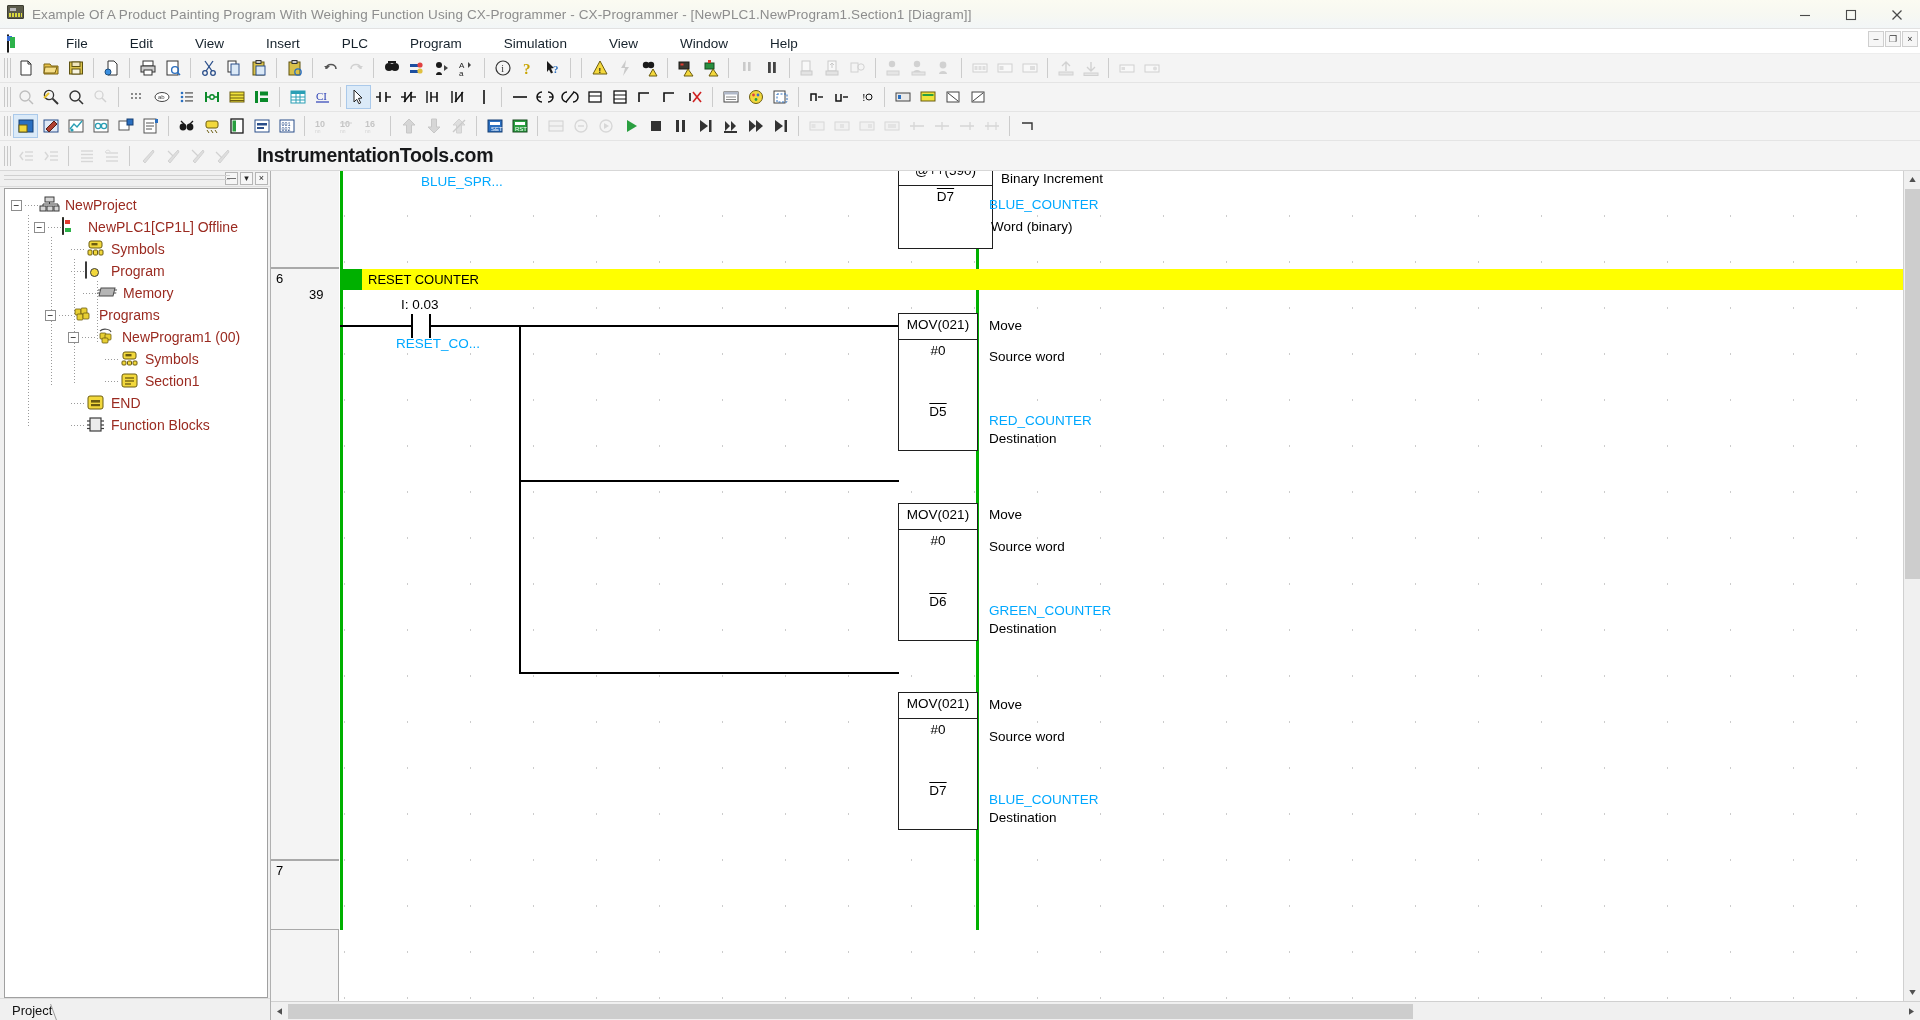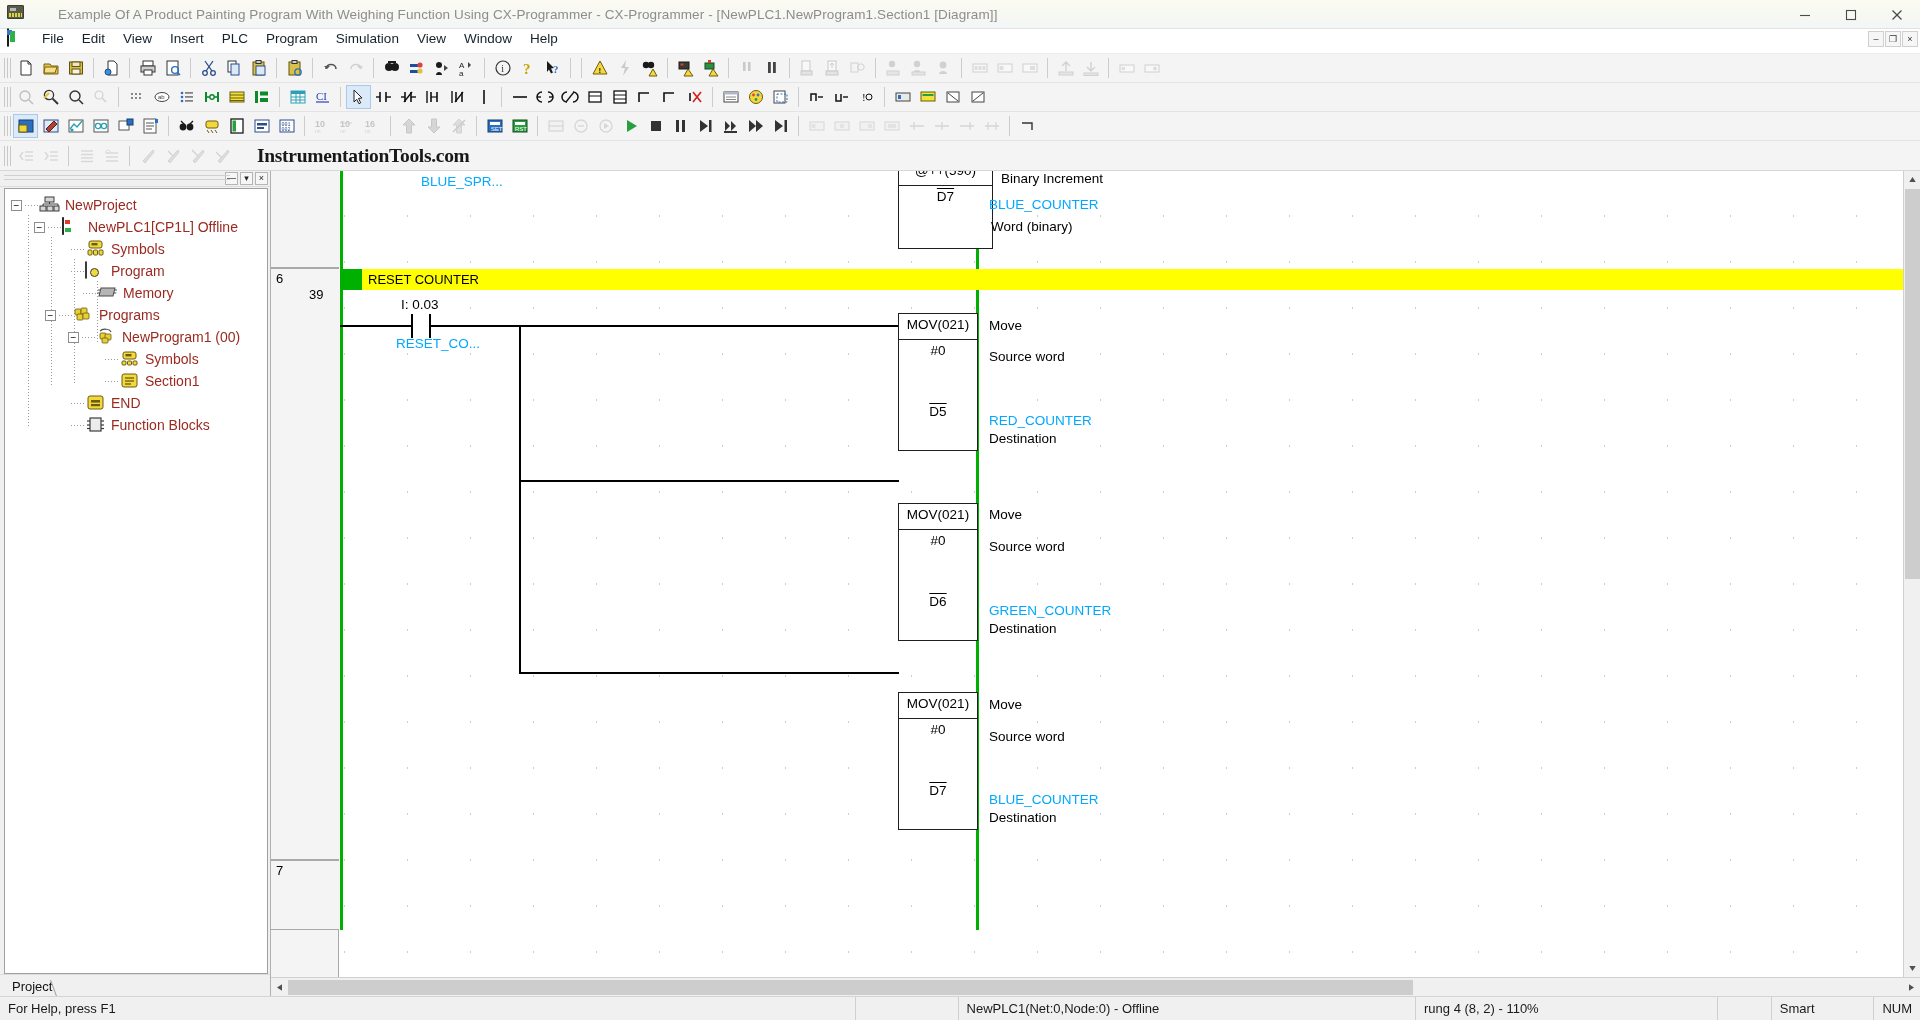--- a/index.html
+++ b/index.html
@@ -24,7 +24,6 @@
     display: flex; align-items: center;
     border-bottom: 1px solid #e2e2e2;
     position: relative;
-    gap: 26px;
   }
   .titlebar .tb-icon {
     width: 18px; height: 18px; margin-left: 7px; margin-right: 7px;

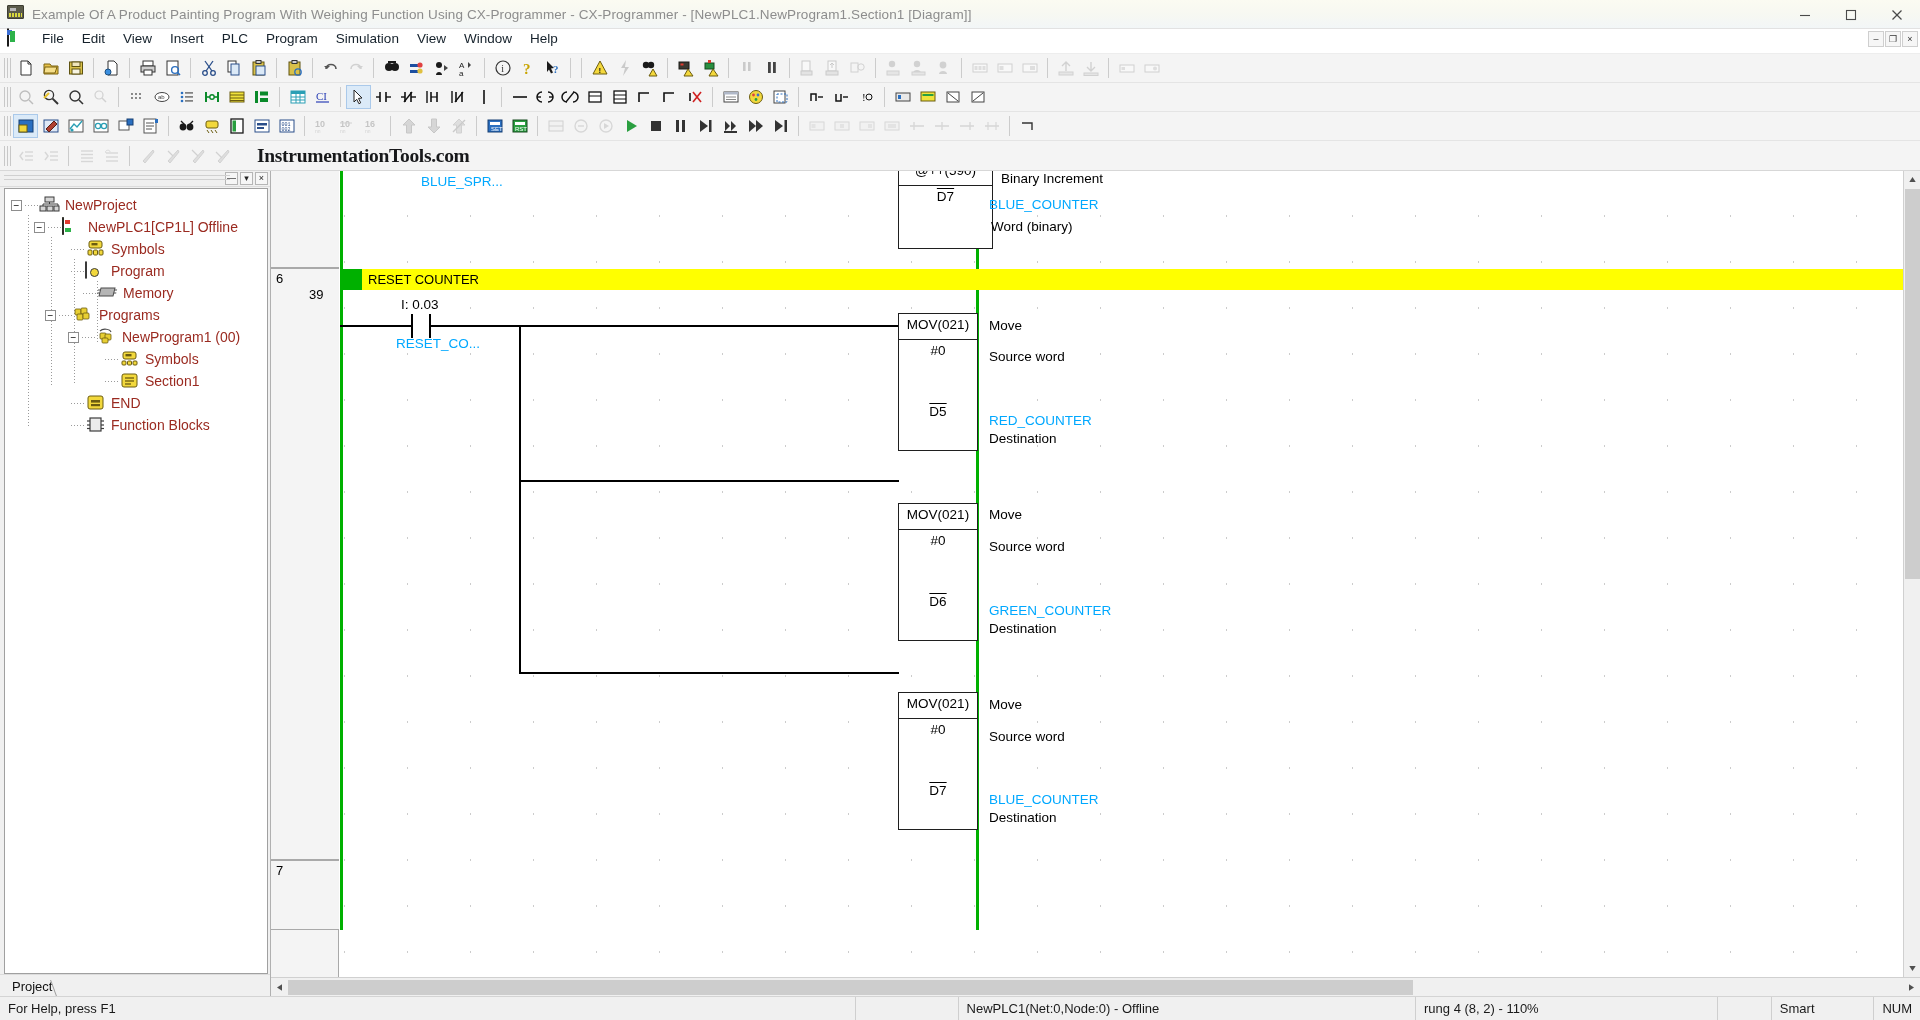--- a/index.html
+++ b/index.html
@@ -55,9 +55,10 @@
 
   
   .menubar {
-    height: 25px; min-height:25px; display:flex; align-items:flex-start;
+    height: 25px; min-height:25px; display:flex; align-items:flex-end;
     background:#ffffff; position:relative;
     border-bottom:1px solid #ededed;
+    gap:24px;
   }
   .menu-app-icon {
     width:20px; height:18px; margin-left:7px; margin-right:6px;

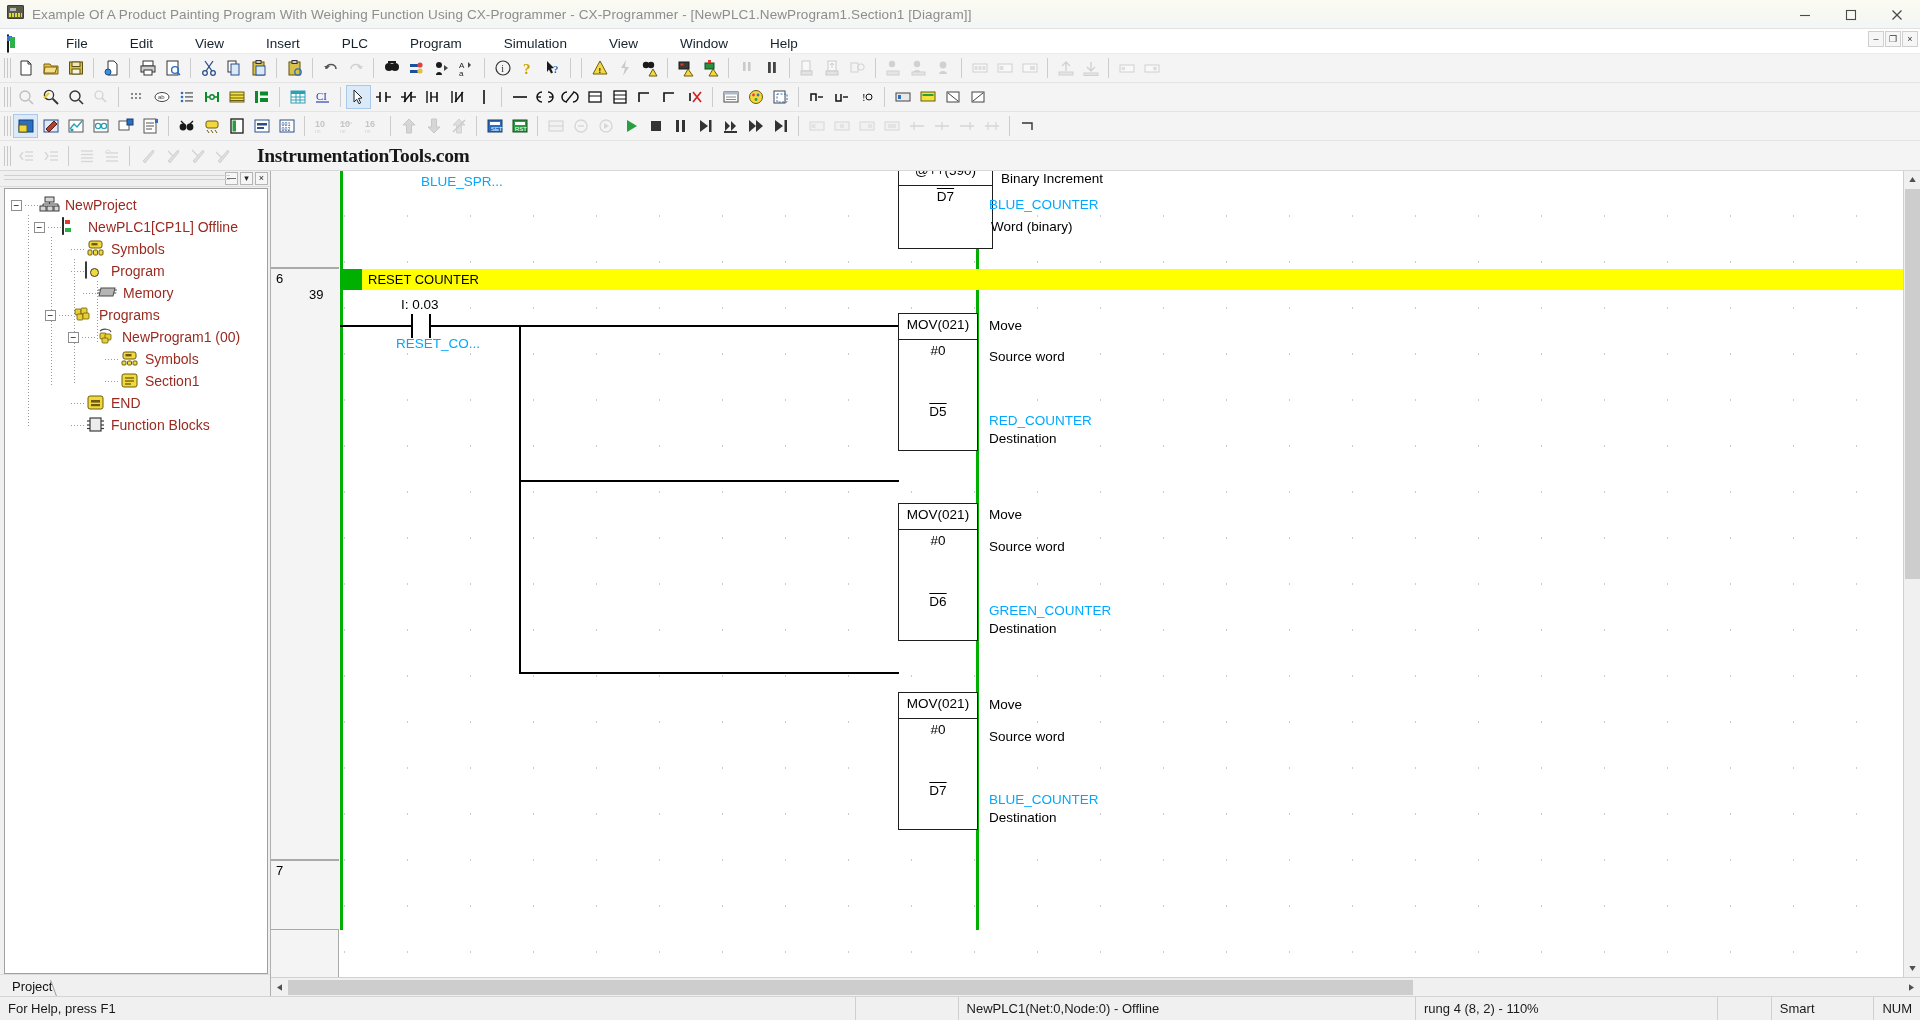--- a/index.html
+++ b/index.html
@@ -111,7 +111,7 @@
   }
   .brandtext {
     margin-left: 22px;
-    font-family: Liberation Serif, serif;
+    font-family: Liberation Sans, sans-serif;
     font-weight: bold; font-size: 19.5px; color:#17181a;
     letter-spacing:-0.3px;
   }

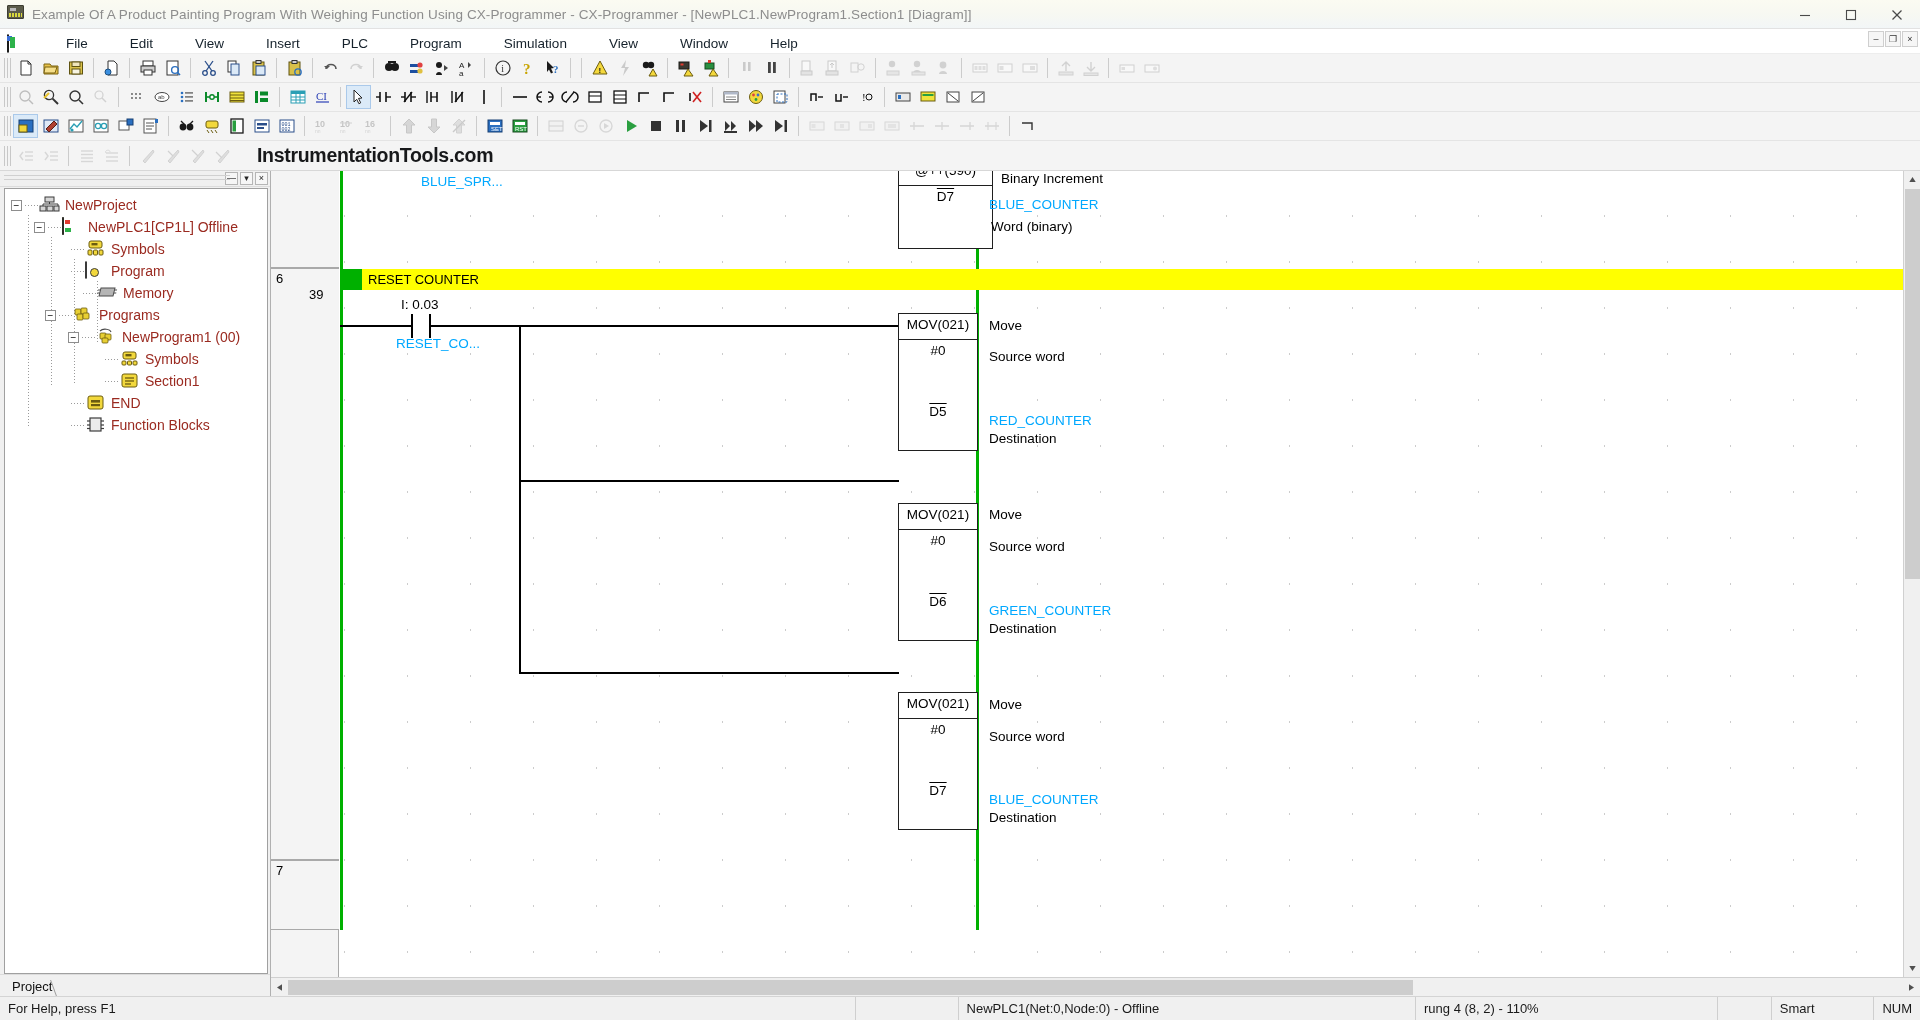--- a/index.html
+++ b/index.html
@@ -1479,15 +1479,6 @@
     </div>
   </div>
 
-  <div class="statusbar">
-    <div class="sfield" style="width:880px;">For Help, press F1</div>
-    <div class="sfield" style="width:105px;"></div>
-    <div class="sfield" style="width:470px;">NewPLC1(Net:0,Node:0) - Offline</div>
-    <div class="sfield" style="width:310px;">rung 4 (8, 2) - 110%</div>
-    <div class="sfield" style="width:55px;"></div>
-    <div class="sfield" style="width:105px;">Smart</div>
-    <div class="sfield grow">NUM</div>
-  </div>
 
 </div>
 

